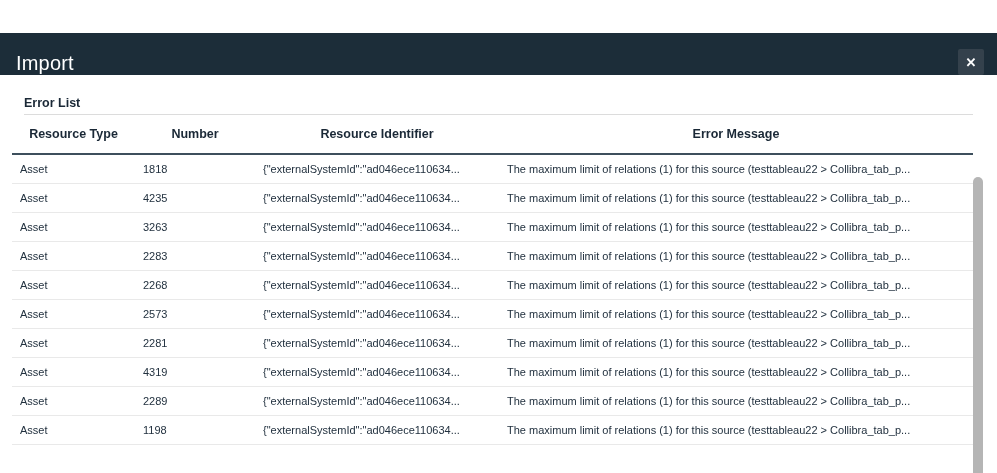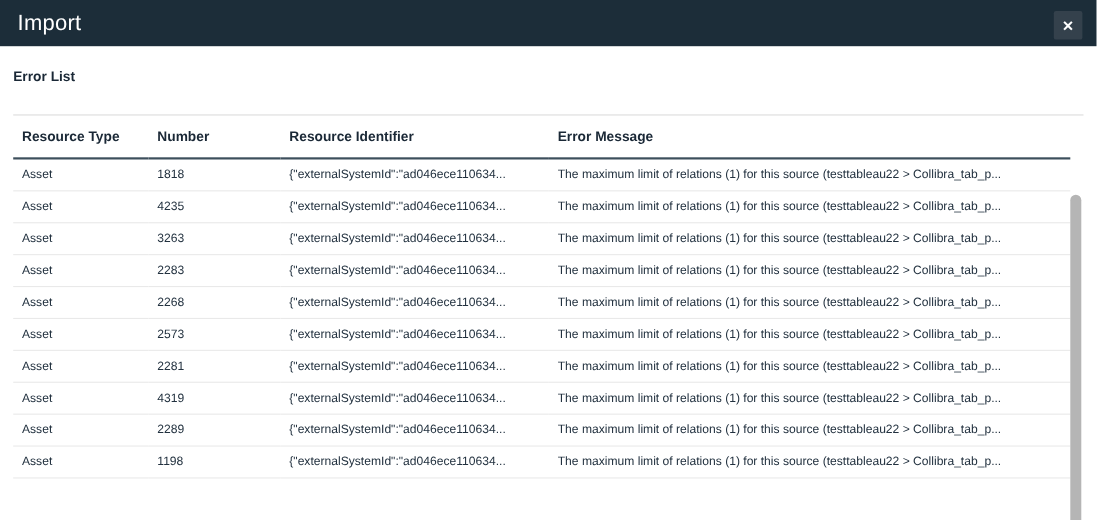--- a/index.html
+++ b/index.html
@@ -23,8 +23,9 @@
   .modal-header{
     height:42px;
     background:var(--header-bg);
-    display:flex;align-items:flex-start;
+    display:flex;align-items:flex-end;
     padding:10px 13px 0 16px;
+    margin-top:33px;
   }
   .modal-title{
     margin:0;

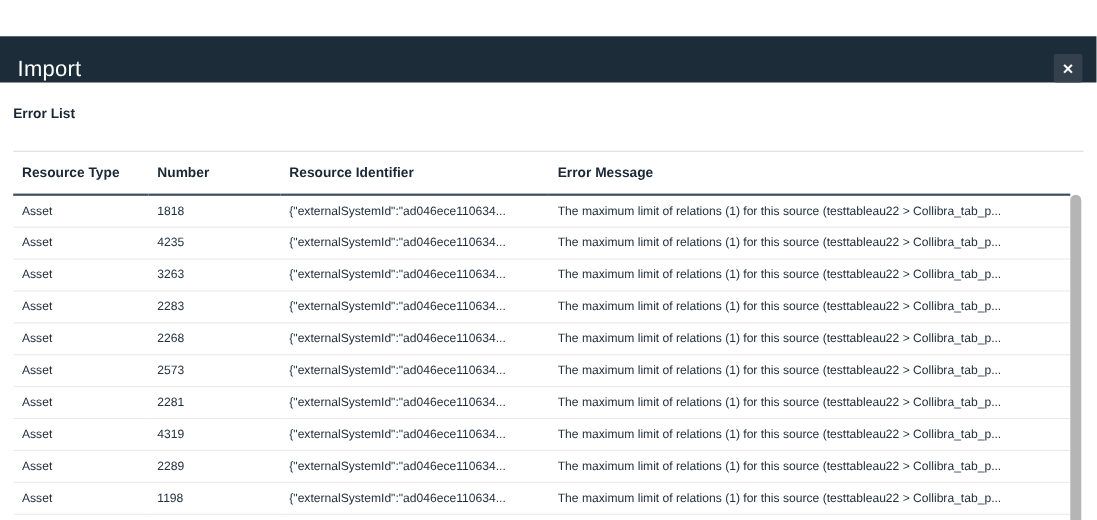--- a/index.html
+++ b/index.html
@@ -43,9 +43,9 @@
   }
   .content{padding:0 12px;}
   .section-heading{
-    margin:21px 0 0;
+    margin:21px 12px 0;
     font-size:12.5px;font-weight:700;color:var(--heading-text);
-    padding-bottom:27px;
+    padding-bottom:4px;
     border-bottom:1px solid var(--divider);
   }
   .count-row{

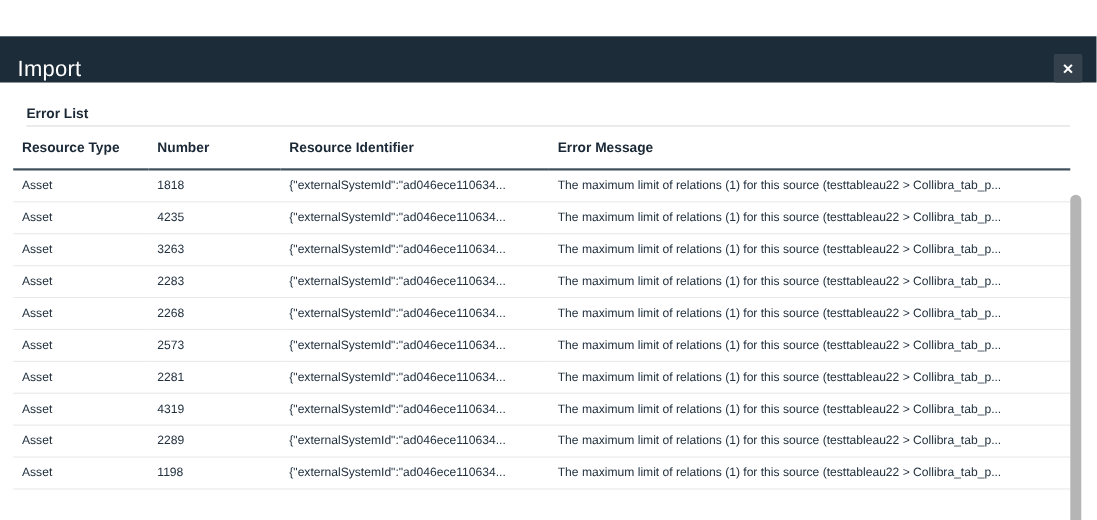--- a/index.html
+++ b/index.html
@@ -60,7 +60,7 @@
     width:calc(100% - 12px);
   }
   .error-table th{
-    text-align:left;vertical-align:middle;
+    text-align:center;vertical-align:middle;
     font-size:12.5px;font-weight:700;color:var(--heading-text);
     height:39px;padding:0 8px;
     border-bottom:2px solid var(--header-border);

